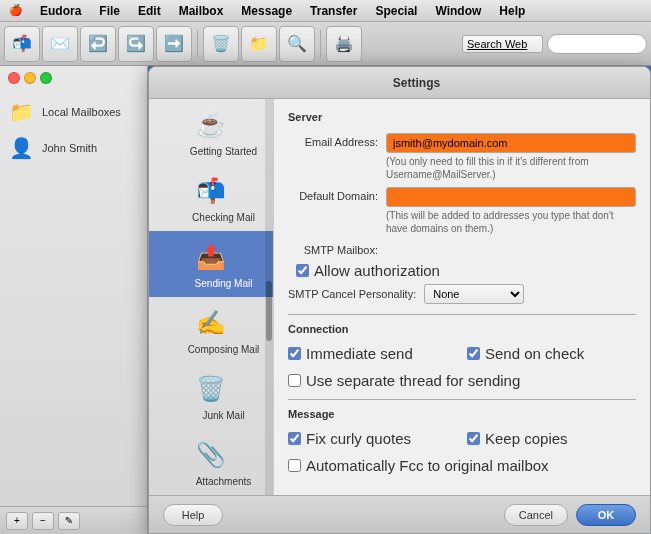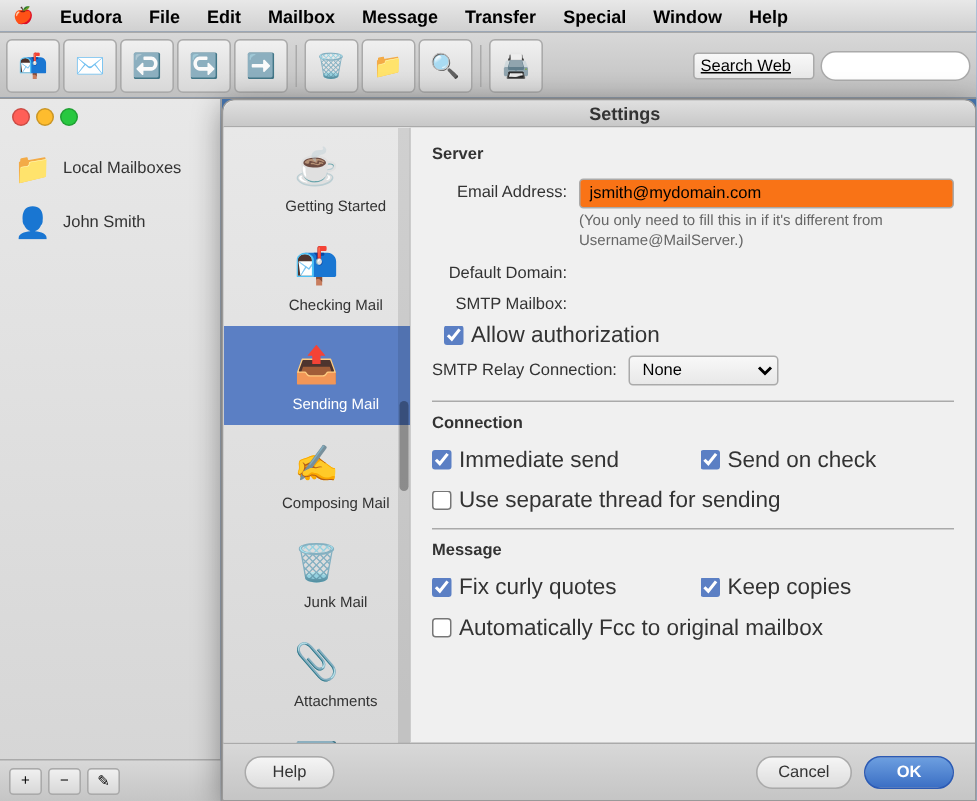--- a/index.html
+++ b/index.html
@@ -196,7 +196,7 @@
     }
     .dialog-titlebar {
       background: linear-gradient(to bottom, #e0e0e0, #c8c8c8);
-      height: 18px;
+      height: 32px;
       border-radius: 8px 8px 0 0;
       display: flex;
       align-items: center;

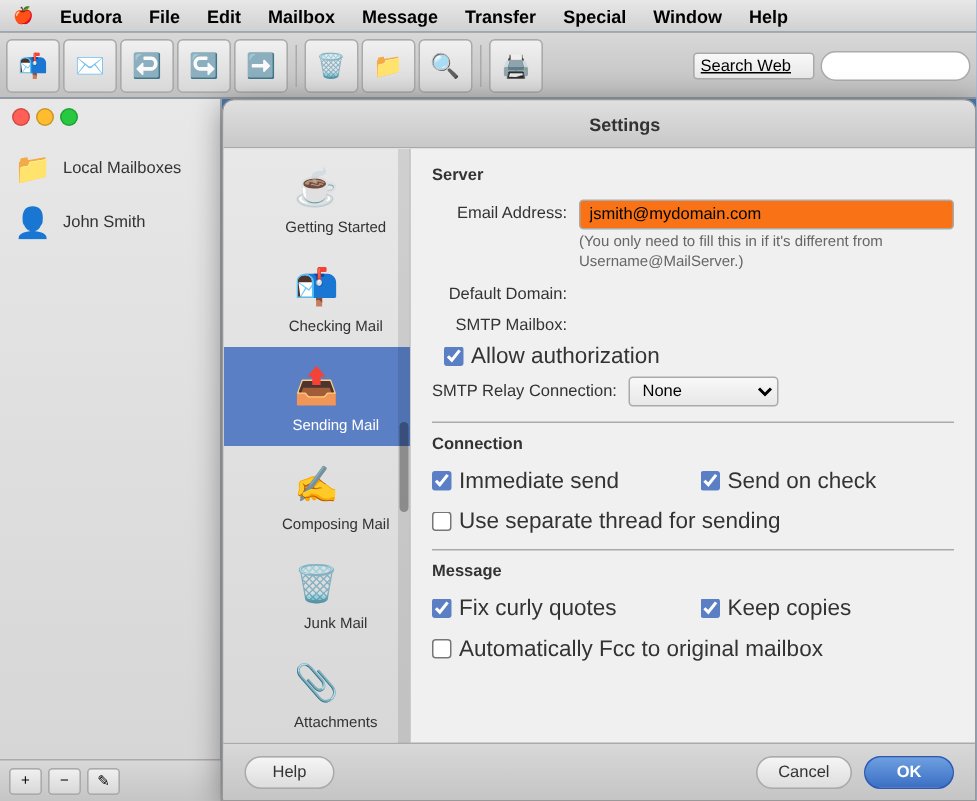--- a/index.html
+++ b/index.html
@@ -514,6 +514,10 @@
 
         <div class="form-row">
           <span class="form-label">Default Domain:</span>
+          <div class="form-field-container">
+            <input class="form-input" type="text" value="" style="">
+            <span class="form-hint">(This will be added to addresses you type that don't have domains on them.)</span>
+          </div>
         </div>
 
         <div class="form-row">

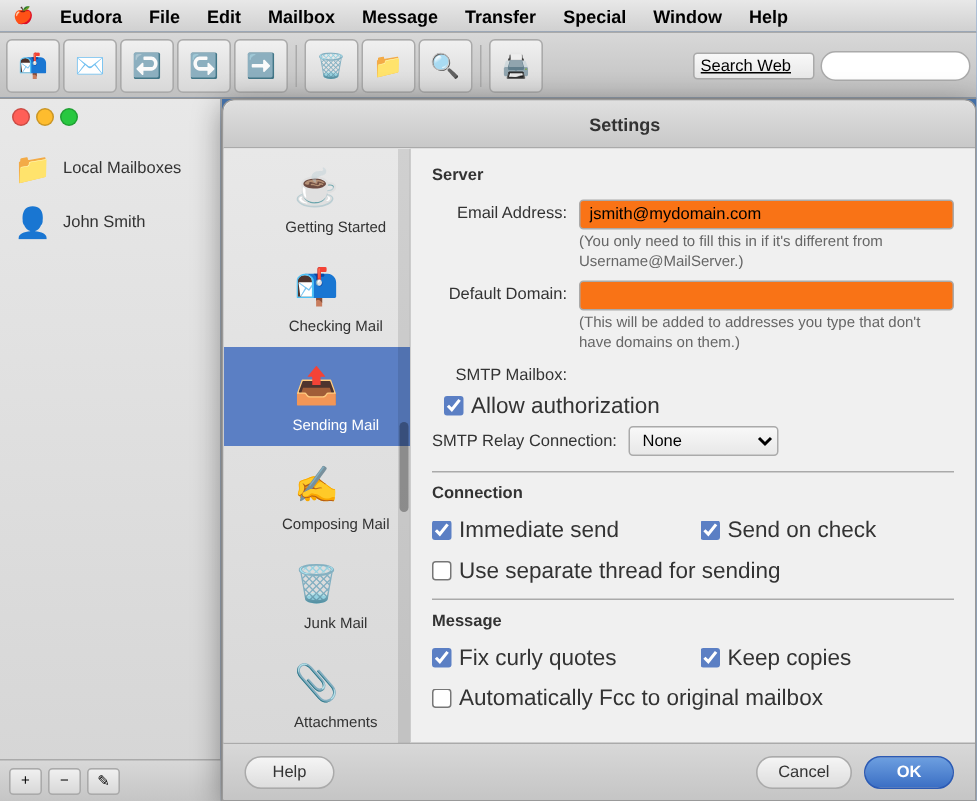--- a/index.html
+++ b/index.html
@@ -530,7 +530,7 @@
         </div>
 
         <div class="relay-row">
-          <span class="relay-label">SMTP Relay Connection:</span>
+          <span class="relay-label">SMTP Cancel Personality:</span>
           <select class="relay-select">
             <option>None</option>
           </select>

